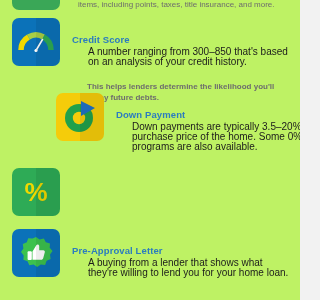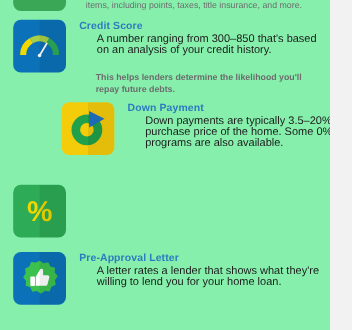--- a/index.html
+++ b/index.html
@@ -17,7 +17,7 @@
   .page {
     position: absolute;
     inset: 0;
-    background: #86efac;
+    background: #bef264;
   }
 
   

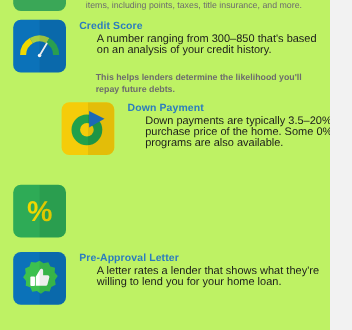--- a/index.html
+++ b/index.html
@@ -62,7 +62,7 @@
     font-size: 9.5px;
     font-weight: bold;
     line-height: 11px;
-    margin: 0 0 2px 0;
+    margin: 16px 0 2px 0;
     letter-spacing: .1px;
   }
   .definition {

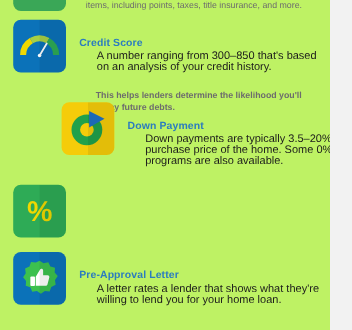--- a/index.html
+++ b/index.html
@@ -184,7 +184,7 @@
     </div>
     <div class="text-col">
       <div class="heading">Pre-Approval Letter</div>
-      <div class="definition">A letter rates a lender that shows what they're willing to lend you for your home loan.</div>
+      <div class="definition">A buying from a lender that shows what they're willing to lend you for your home loan.</div>
     </div>
   </div>
 

